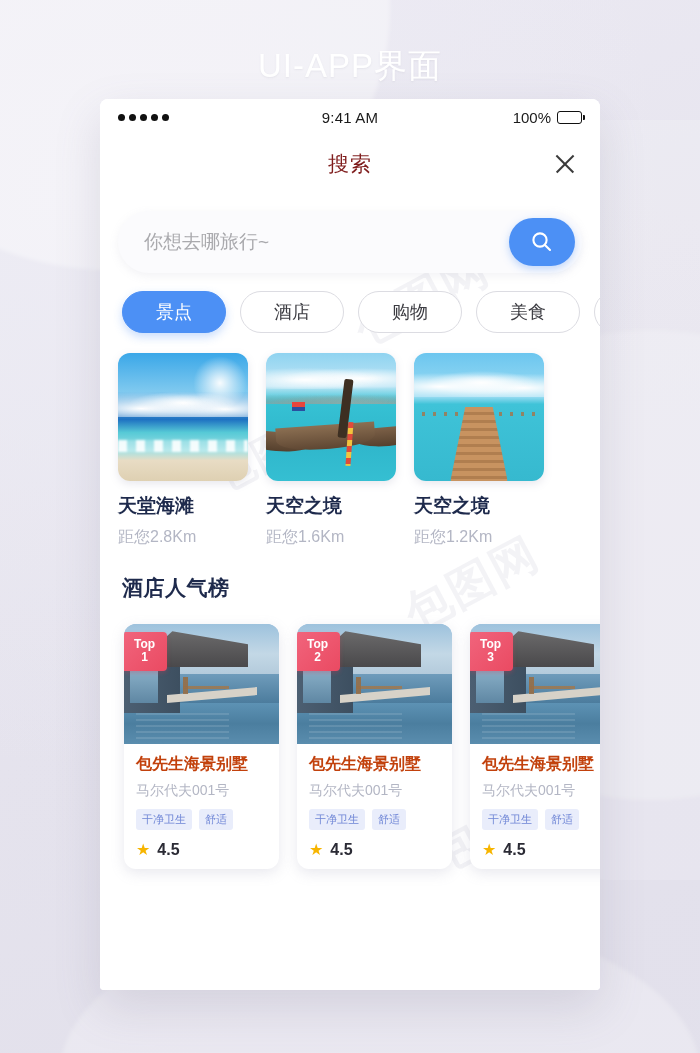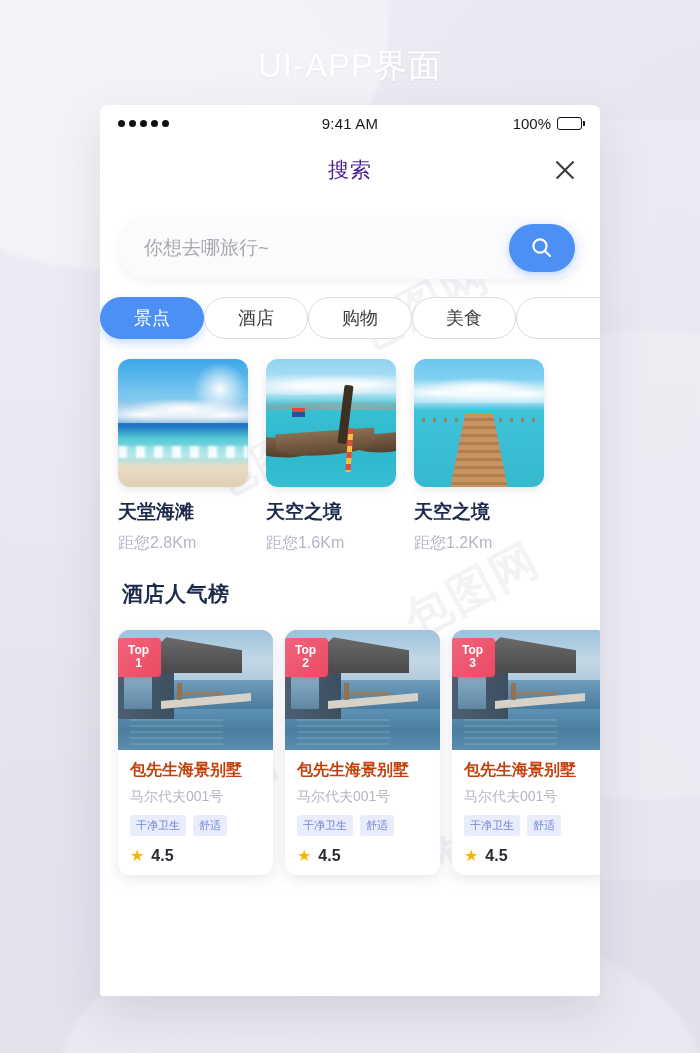--- a/index.html
+++ b/index.html
@@ -58,7 +58,7 @@
   #phone {
     position: absolute;
     left: 100px;
-    top: 105px;
+    top: 99px;
     width: 500px;
     height: 891px;
     background: #ffffff;

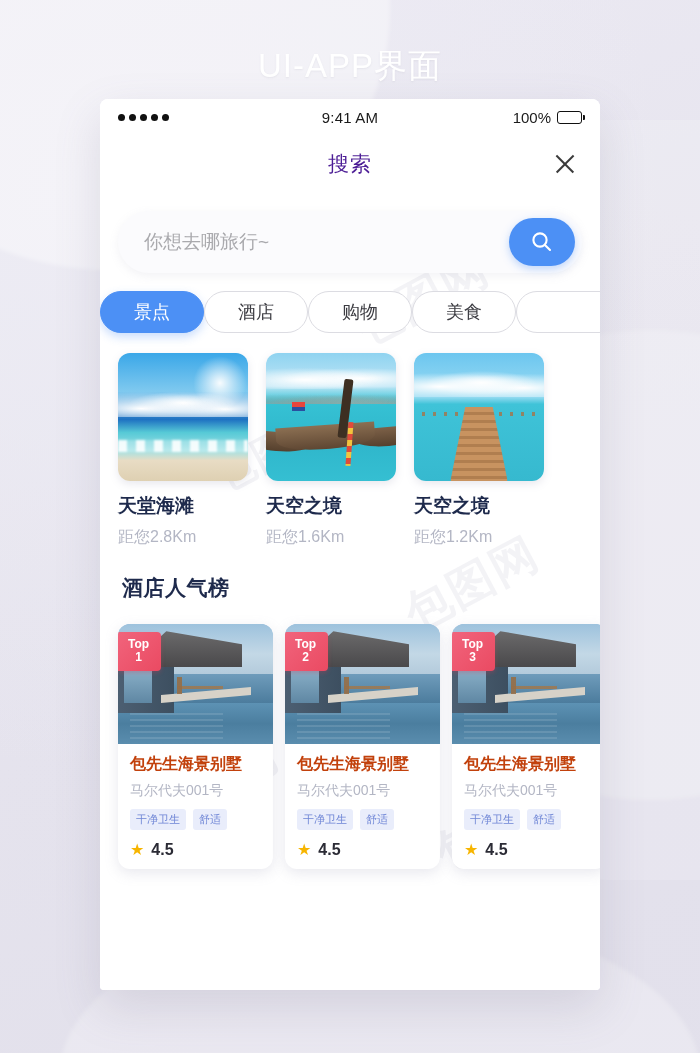--- a/index.html
+++ b/index.html
@@ -107,7 +107,7 @@
     display: flex; align-items: center; justify-content: center;
     position: relative; background: #fff;
   }
-  .nav-title { font-size: 21px; color: #4c1d95; letter-spacing: 1px; }
+  .nav-title { font-size: 21px; color: #7f1d1d; letter-spacing: 1px; }
   .nav-close {
     position: absolute; right: 22px; top: 50%;
     transform: translateY(-50%);

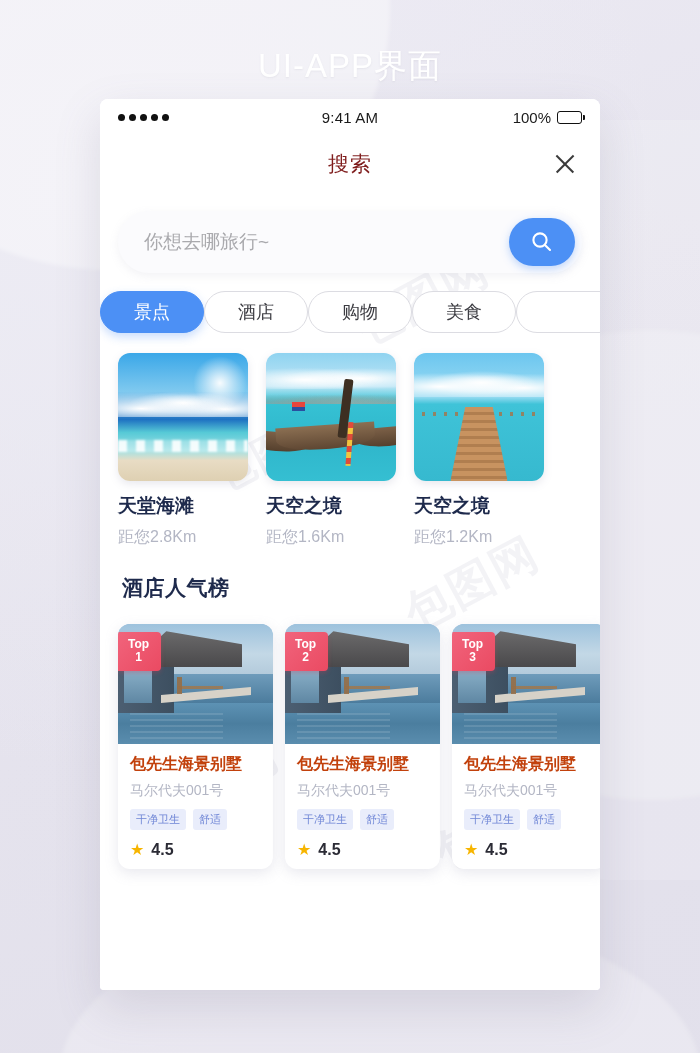--- a/index.html
+++ b/index.html
@@ -173,7 +173,8 @@
   
   .pill-row {
     margin-top: 18px;
-    display: flex; 
+    padding-left: 22px;
+    display: flex; gap: 14px;
     position: relative; z-index: 5;
   }
   .pill {

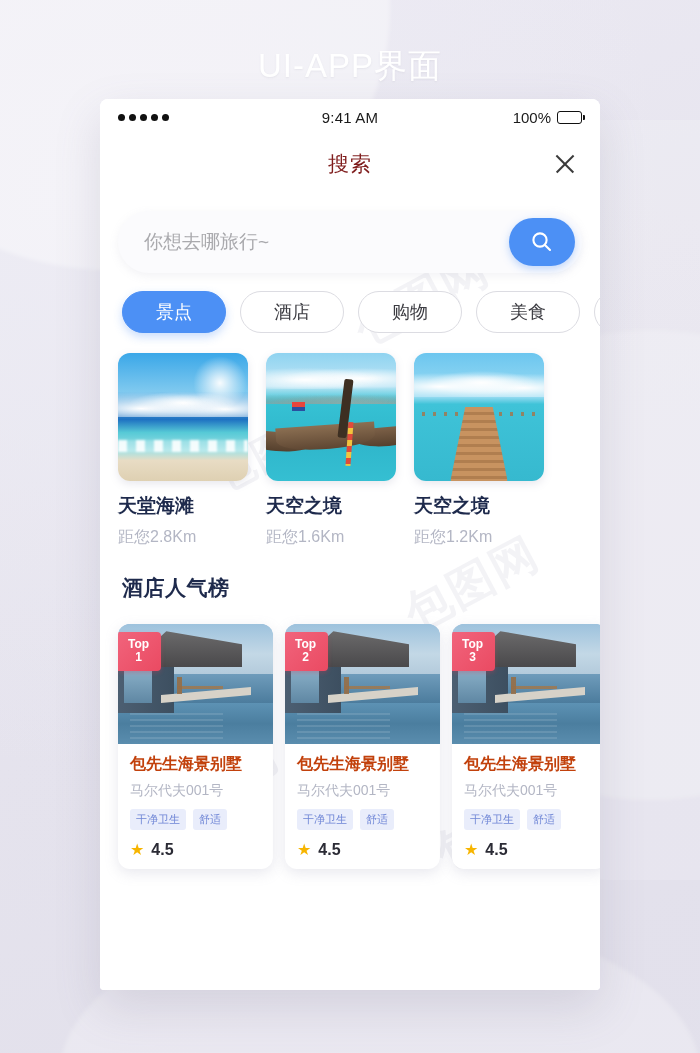--- a/index.html
+++ b/index.html
@@ -216,8 +216,8 @@
   
   .hotel-row {
     margin-top: 22px;
-    padding-left: 18px;
-    display: flex; gap: 12px;
+    padding-left: 24px;
+    display: flex; gap: 18px;
     position: relative; z-index: 5;
   }
   .hotel-card {

